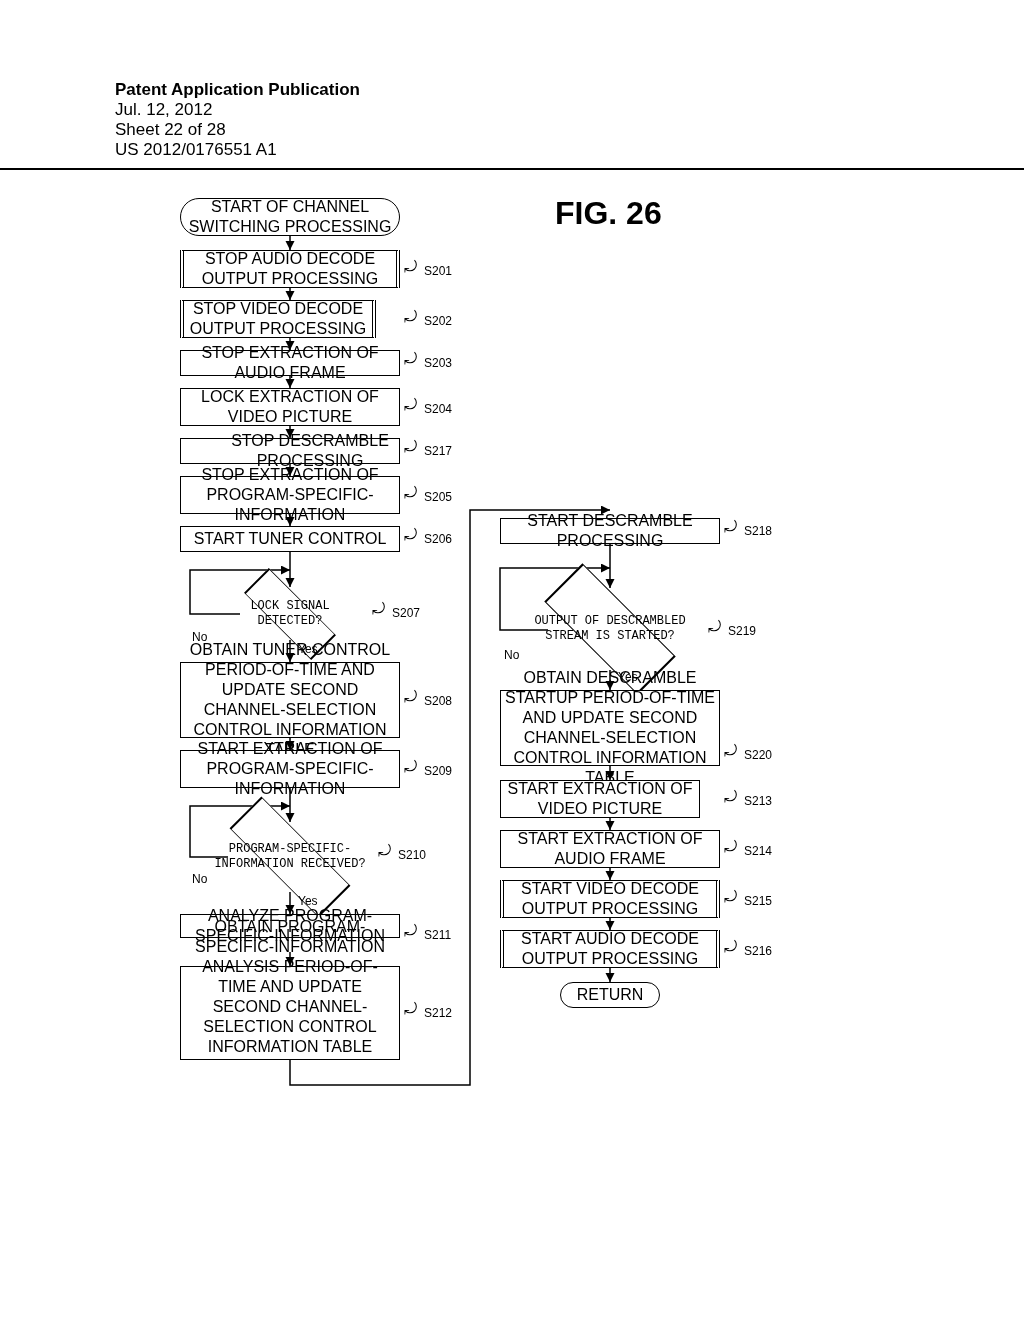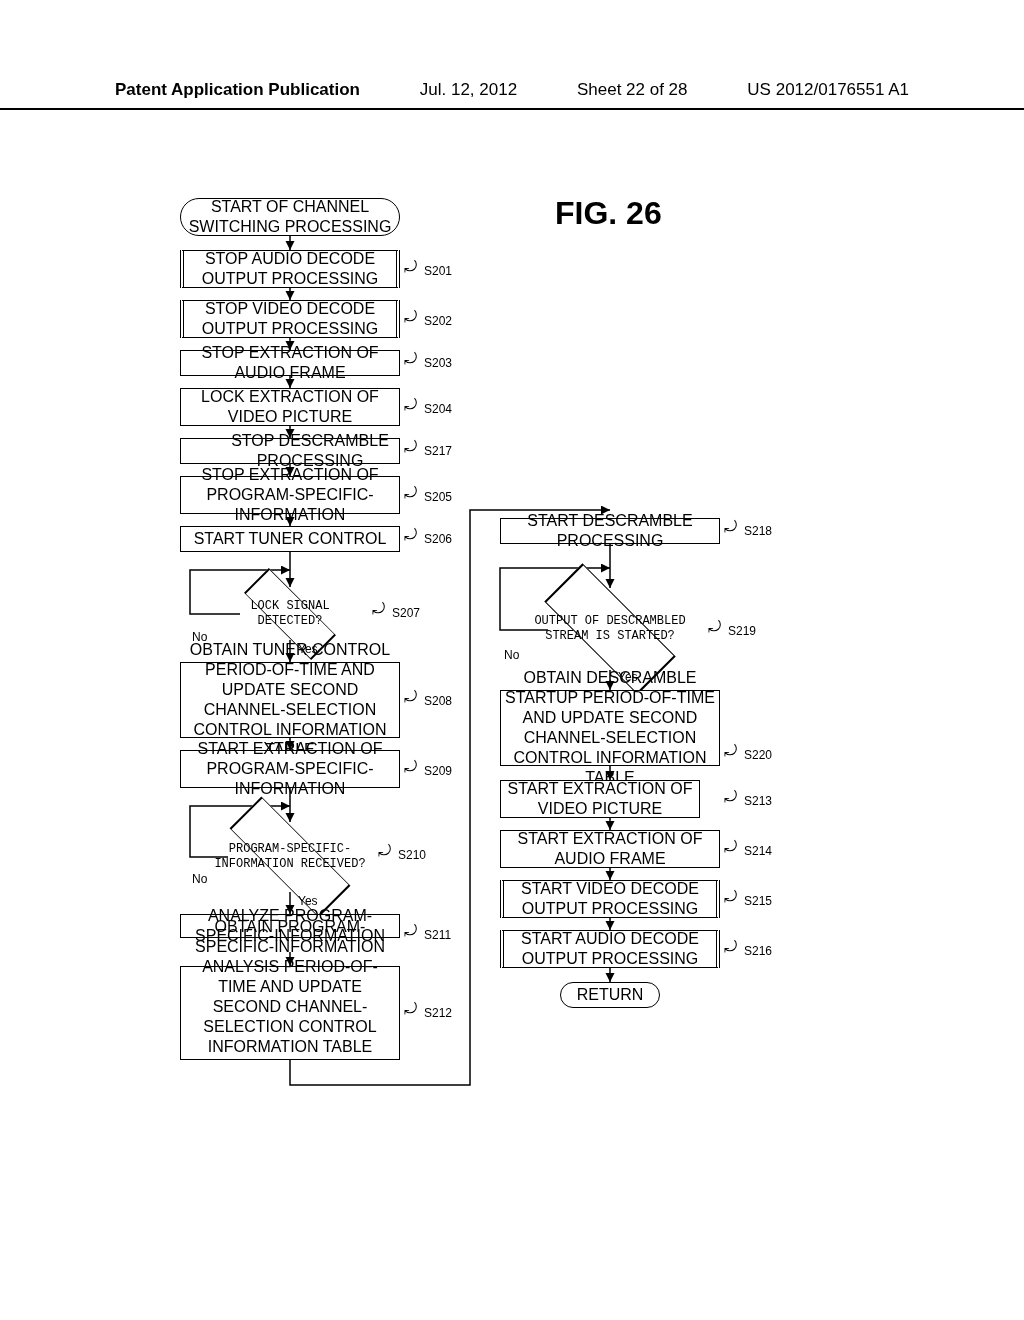--- a/index.html
+++ b/index.html
@@ -22,6 +22,7 @@
     padding: 0 115px;
     border-bottom: 2px solid #000;
     padding-bottom: 8px;
+    flex-direction: column;
   }
   .header .pub { font-weight: bold; }
   .header .right { font-weight: normal; }

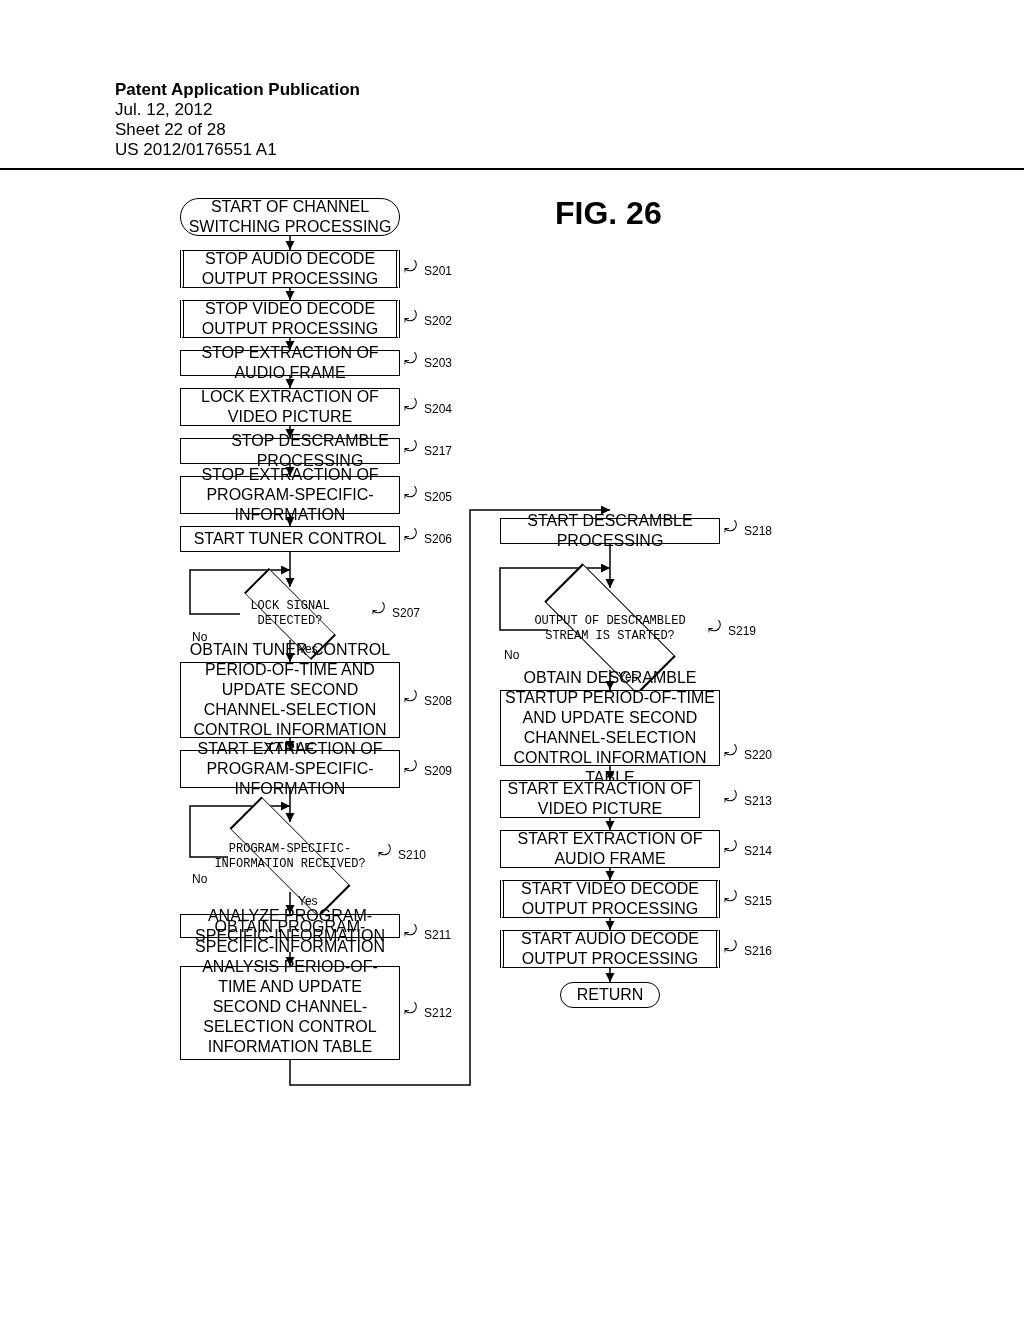--- a/index.html
+++ b/index.html
@@ -166,7 +166,7 @@
   <span class="hook" style="left:224px; top:68px;">⤾</span>
   <span class="step-label" style="left:244px; top:74px;">S201</span>
 
-  <div class="box sub" style="left:0px; top:110px; width:220px; height:38px;">
+  <div class="box sub" style="left:0px; top:110px; width:196px; height:38px;">
     <span>STOP VIDEO DECODE OUTPUT PROCESSING</span>
   </div>
   <span class="hook" style="left:224px; top:118px;">⤾</span>

